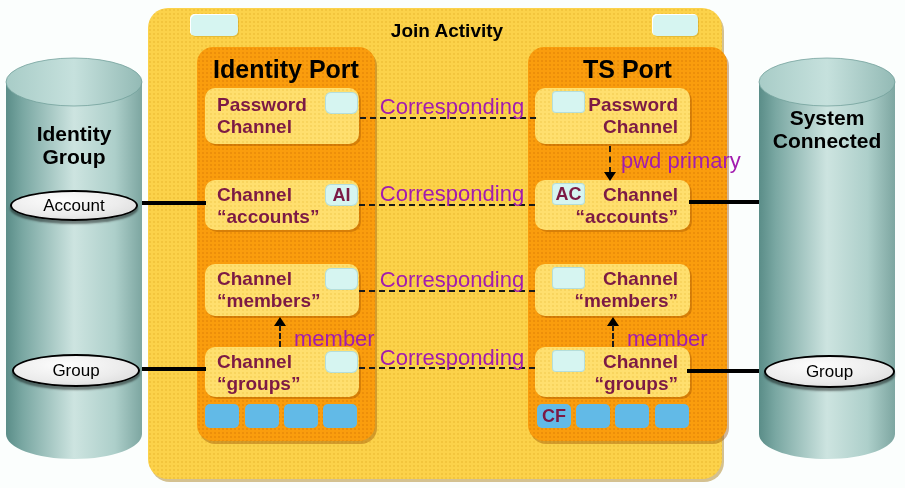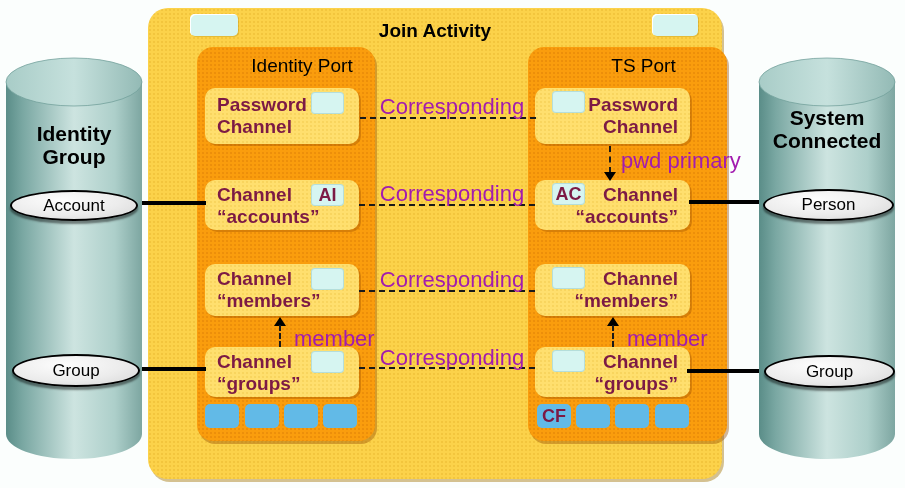--- a/index.html
+++ b/index.html
@@ -20,7 +20,7 @@
     z-index:1;
   }
   .main-title{
-    position:absolute;left:0;top:12px;width:100%;
+    position:absolute;left:12px;top:12px;width:100%;
     text-align:center;font-size:19px;font-weight:bold;
   }
   .cyan-chip{

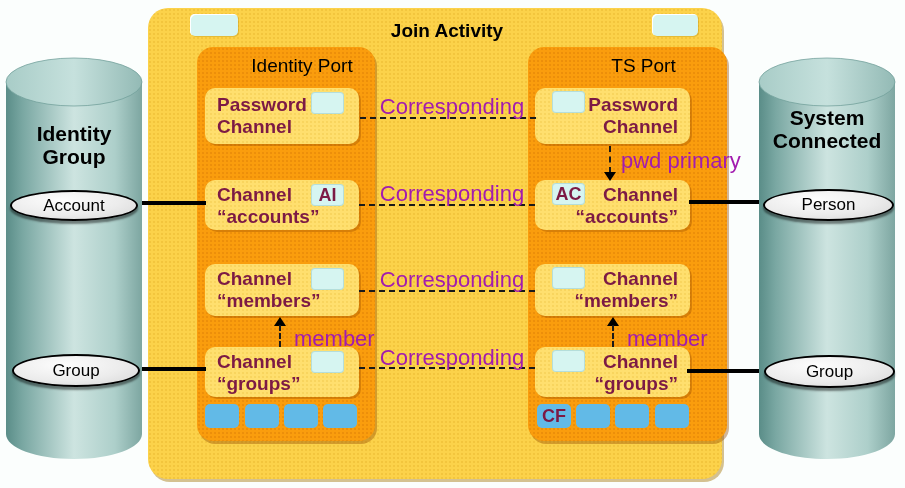--- a/index.html
+++ b/index.html
@@ -42,8 +42,8 @@
   .port-l{left:197px;}
   .port-r{left:528px;padding-left:21px;}
   .port-title{
-    position:absolute;left:16px;top:8px;width:100%;
-    text-align:center;font-size:19px;font-weight:normal;color:#000;
+    position:absolute;left:0;top:8px;width:100%;
+    text-align:center;font-size:25px;font-weight:bold;color:#000;
   }
   
   .channel{

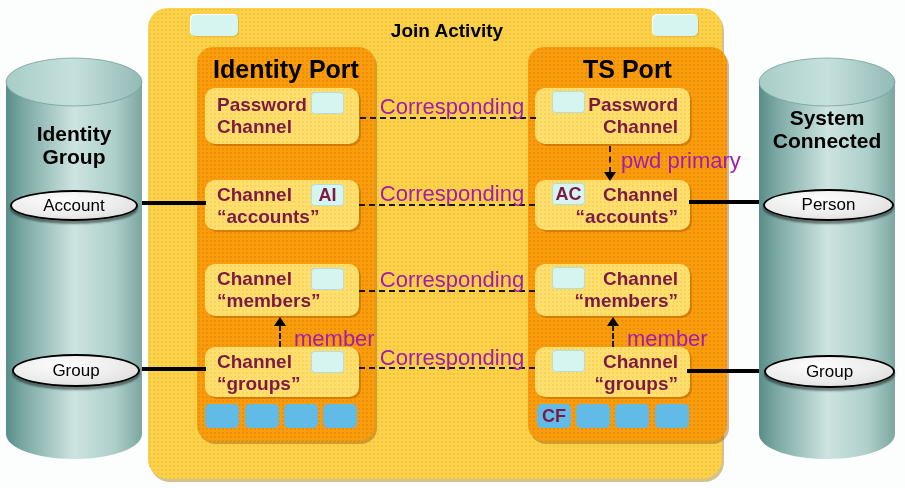--- a/index.html
+++ b/index.html
@@ -67,7 +67,7 @@
     display:flex;align-items:center;justify-content:center;
     font-size:18px;font-weight:bold;color:#7C1A45;line-height:22px;
   }
-  .tag-r{right:15px;top:4px;}
+  .tag-r{right:1px;top:4px;border-radius:6px;}
   .tag-l{left:17px;top:3px;}
   
   .sq{

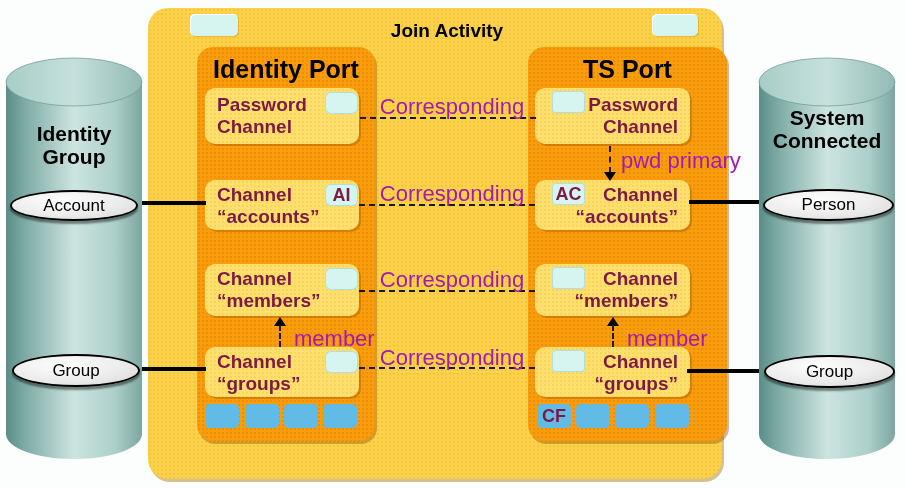--- a/index.html
+++ b/index.html
@@ -272,9 +272,6 @@
     <div>System</div>
     <div>Connected</div>
   </div>
-  <div class="oval" style="left:763px;top:189px;width:131px;height:32px;">
-    <span>Person</span>
-  </div>
   <div class="oval" style="left:764px;top:355px;width:131px;height:33px;">
     <span>Group</span>
   </div>

